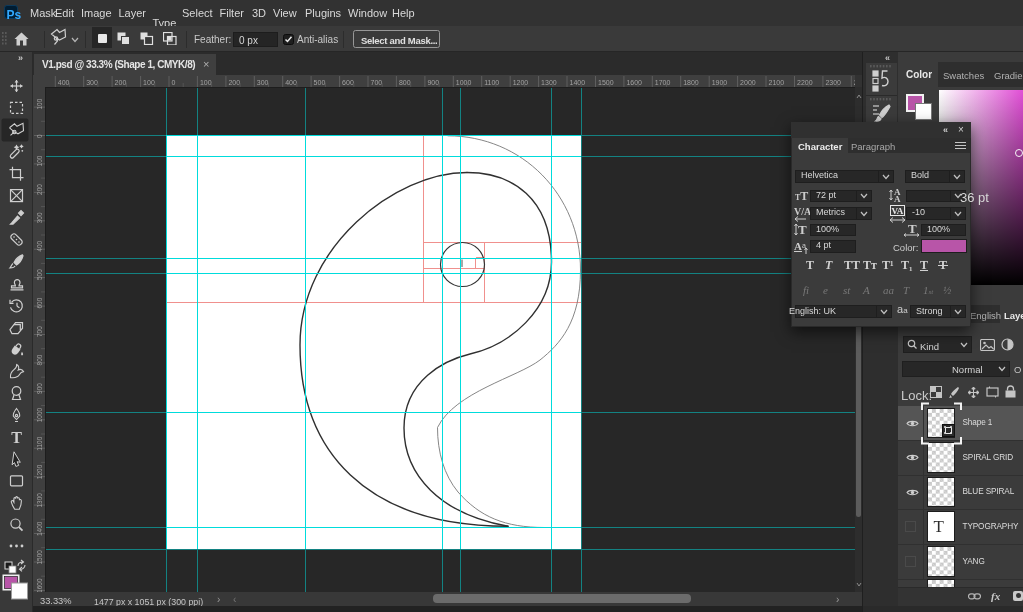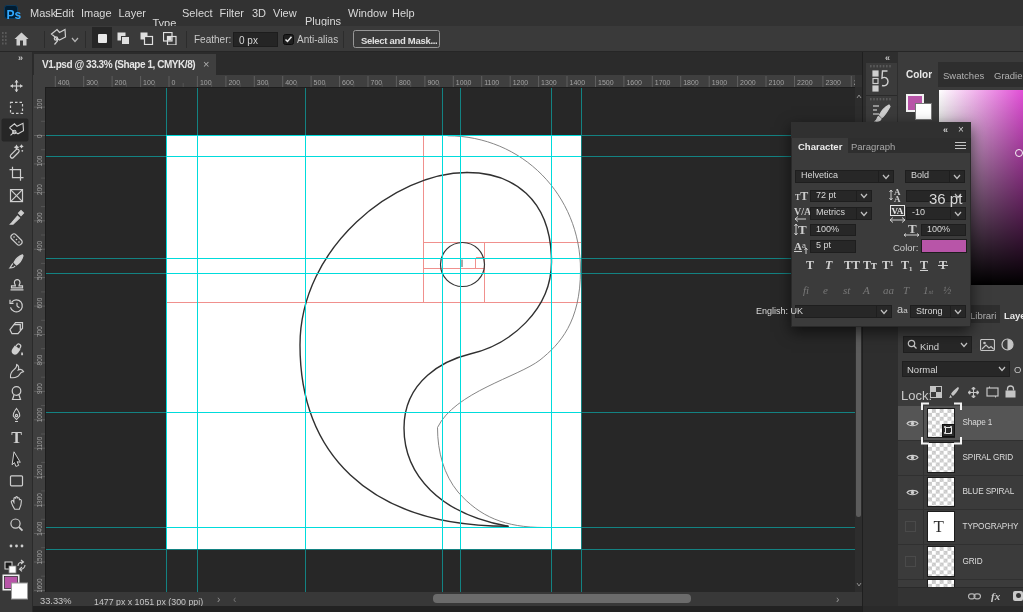--- a/index.html
+++ b/index.html
@@ -18,7 +18,7 @@
 <div class="txt" style="left:219.5px;top:6.5px;font-size:11px;color:#d9d9d9">Filter</div>
 <div class="txt" style="left:252px;top:6.5px;font-size:11px;color:#d9d9d9">3D</div>
 <div class="txt" style="left:273px;top:6.5px;font-size:11px;color:#d9d9d9">View</div>
-<div class="txt" style="left:305px;top:15px;font-size:11px;color:#d9d9d9">Plugins</div>
+<div class="txt" style="left:305px;top:7px;font-size:11px;color:#d9d9d9">Plugins</div>
 <div class="txt" style="left:348px;top:6.5px;font-size:11px;color:#d9d9d9">Window</div>
 <div class="txt" style="left:392px;top:6.5px;font-size:11px;color:#d9d9d9">Help</div>
 <div class="abs" style="left:0;top:26px;width:1023px;height:26px;background:#3a3a3a;border-bottom:1px solid #262626;box-sizing:border-box"></div>

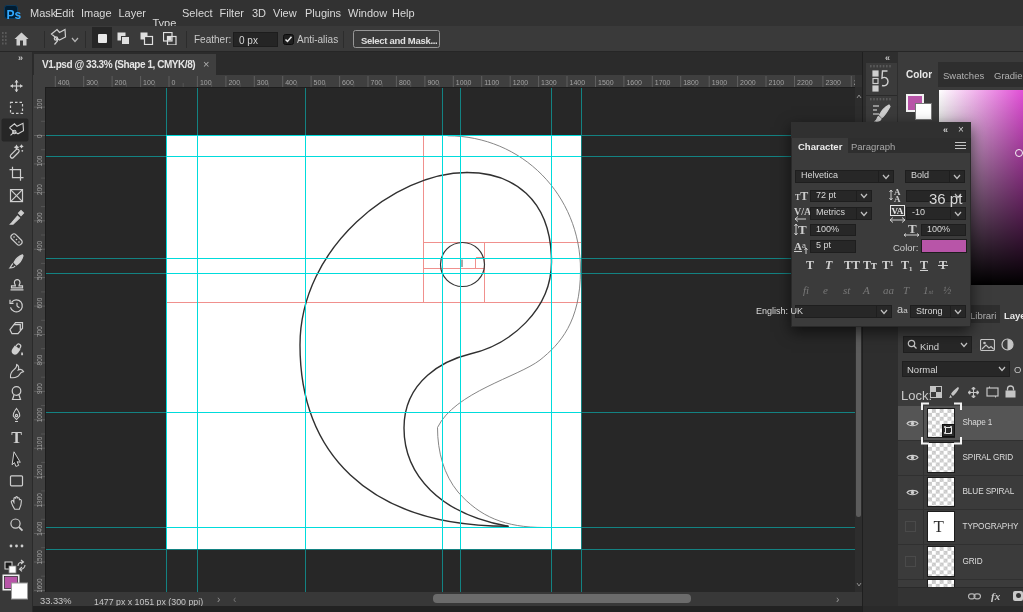--- a/index.html
+++ b/index.html
@@ -620,7 +620,7 @@
     <svg style="position:absolute;left:954px;top:193.25px" width="8" height="6">
       <path d="M1,1 L4,4.5 L7,1" stroke="#c0c0c0" stroke-width="1.2" fill="none"></path>
     </svg>
-    <div class="txt" style="left:929px;top:189.75px;font-size:15px;color:#d8d8d8">36 pt</div>
+    <div class="txt" style="left:960px;top:189.75px;font-size:13px;color:#d8d8d8">36 pt</div>
 <div class="txt" style="left:794px;top:206px;font-size:10px;font-weight:bold;color:#cdcdcd;font-family:Liberation Serif,serif">V/A</div>
 <svg class="abs" style="left:794px;top:216px" width="14" height="6">
       <path d="M12,3 H1 M1,3 l3,-2.5 M1,3 l3,2.5" stroke="#cdcdcd" fill="none"></path>

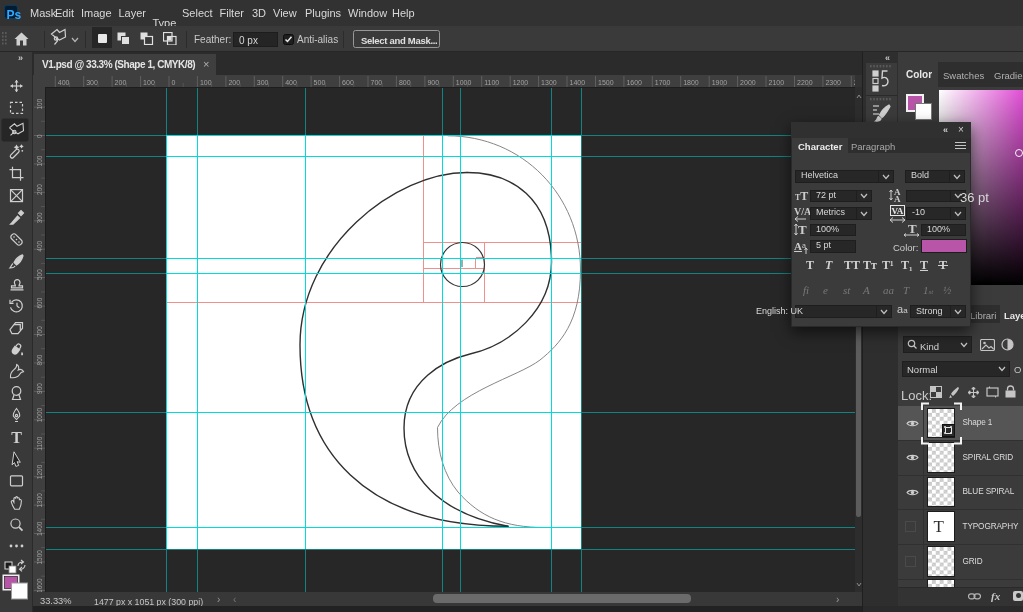--- a/index.html
+++ b/index.html
@@ -661,7 +661,7 @@
       <path d="M12,9 v6 M12,9 l-1.5,2 M12,9 l1.5,2" stroke="#cdcdcd" fill="none"></path>
     </svg>
 <div class="abs" style="left:810px;top:240px;width:46px;height:12.5px;background:#272727;border:1px solid #1e1e1e;box-sizing:border-box"></div>
-    <div class="txt" style="left:816px;top:240.25px;font-size:9px;color:#d8d8d8">5 pt</div>
+    <div class="txt" style="left:816px;top:240.25px;font-size:9px;color:#d8d8d8">4 pt</div>
 <div class="txt" style="left:893px;top:241.5px;font-size:9.5px;color:#cdcdcd">Color:</div>
 <div class="abs" style="left:921px;top:239px;width:46px;height:14px;background:#b855a8;border:1px solid #1e1e1e;box-sizing:border-box"></div>
 <div class="txt" style="left:806px;top:258px;font-size:12px;font-weight:bold;color:#d2d2d2;font-family:Liberation Serif,serif">T</div>

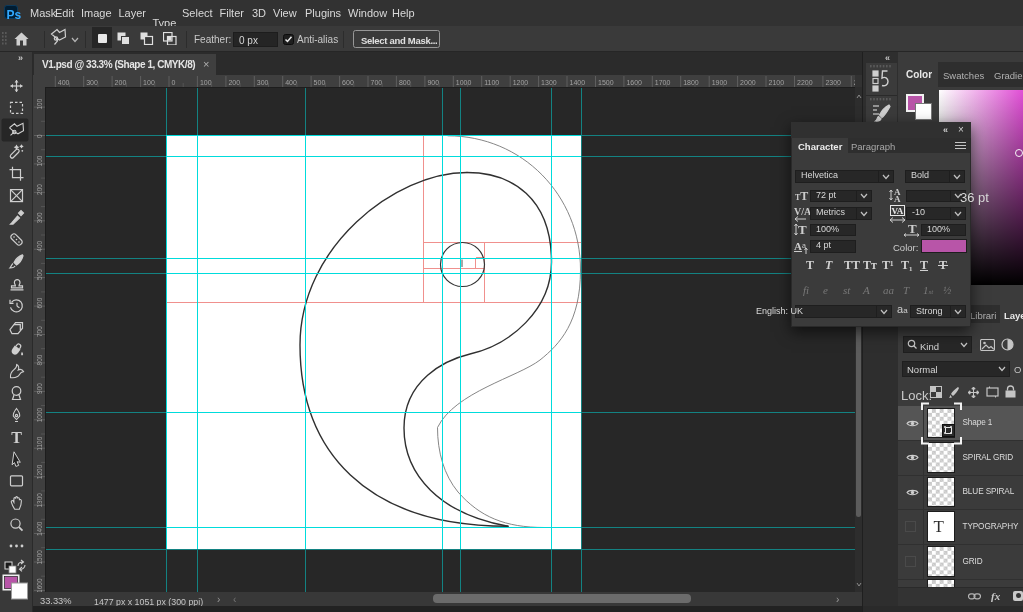--- a/index.html
+++ b/index.html
@@ -686,7 +686,7 @@
     <svg style="position:absolute;left:880px;top:309.0px" width="8" height="6">
       <path d="M1,1 L4,4.5 L7,1" stroke="#c0c0c0" stroke-width="1.2" fill="none"></path>
     </svg>
-    <div class="txt" style="left:756px;top:305.5px;font-size:9px;color:#d8d8d8">English: UK</div>
+    <div class="txt" style="left:789px;top:305.5px;font-size:9px;color:#d8d8d8">English: UK</div>
 <div class="txt" style="left:897px;top:303px;font-size:11px;color:#cdcdcd">a<span style="font-size:8px">a</span></div>
 <div class="abs" style="left:910px;top:305px;width:56px;height:13px;background:#272727;border:1px solid #1e1e1e;box-sizing:border-box"></div>
     <div class="abs" style="left:950px;top:305px;width:1px;height:13px;background:#1e1e1e"></div>

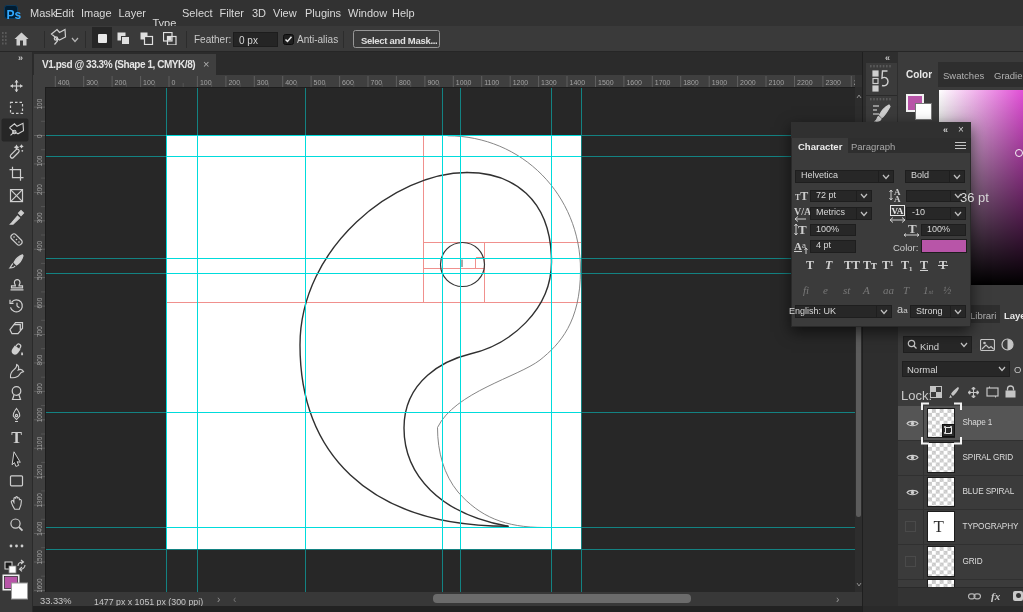--- a/index.html
+++ b/index.html
@@ -458,7 +458,7 @@
 <div class="abs" style="left:898px;top:305px;width:125px;height:301px;background:#3b3b3b"></div>
 <div class="abs" style="left:898px;top:305px;width:125px;height:18px;background:#2e2e2e"></div>
 <div class="abs" style="left:1000px;top:305px;width:23px;height:18px;background:#3b3b3b"></div>
-<div class="txt" style="left:970px;top:310px;font-size:9.5px;color:#b2b2b2">Librari</div>
+<div class="txt" style="left:970px;top:310px;font-size:9.5px;color:#b2b2b2">English</div>
 <div class="txt" style="left:1004px;top:310px;font-size:9.5px;font-weight:bold;color:#e8e8e8">Laye</div>
 <div class="abs" style="left:903px;top:336px;width:69px;height:17px;background:#272727;border:1px solid #1f1f1f;box-sizing:border-box"></div>
 <svg class="abs" style="left:907px;top:339px" width="11" height="11">

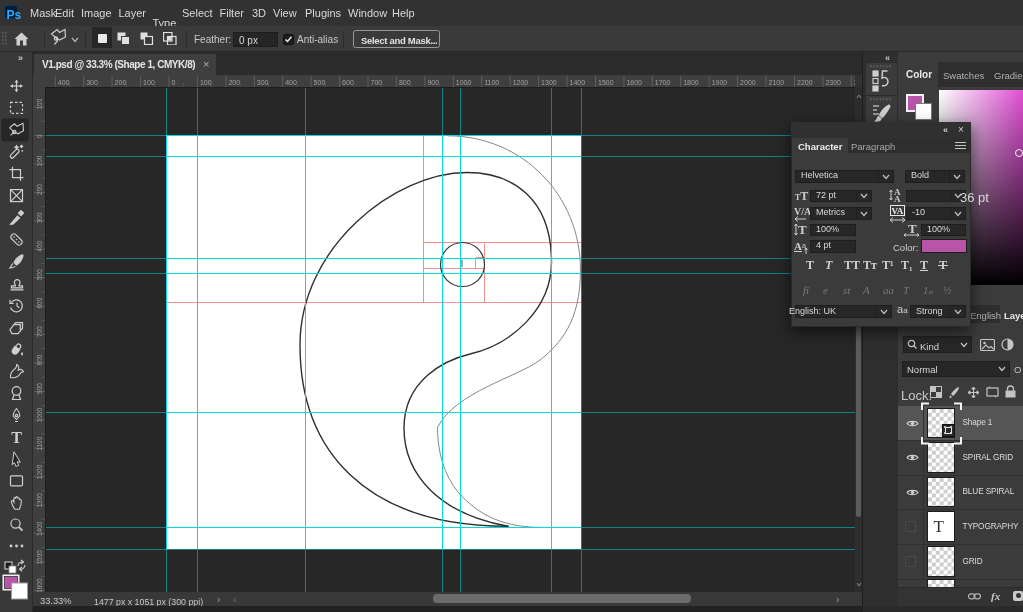--- a/index.html
+++ b/index.html
@@ -479,7 +479,7 @@
       <path d="M6.5,1 a5.5,5.5 0 0 1 0,11 z" fill="#c5c5c5"></path>
     </svg>
 <div class="abs" style="left:902px;top:361px;width:108px;height:16px;background:#272727;border:1px solid #1f1f1f;box-sizing:border-box"></div>
-<div class="txt" style="left:907px;top:364px;font-size:9.5px;color:#d5d5d5">Normal</div>
+<div class="txt" style="left:952px;top:364px;font-size:9.5px;color:#d5d5d5">Normal</div>
 <svg style="position:absolute;left:998px;top:366px" width="8" height="6">
       <path d="M1,1 L4,4.5 L7,1" stroke="#c5c5c5" stroke-width="1.2" fill="none"></path>
     </svg>

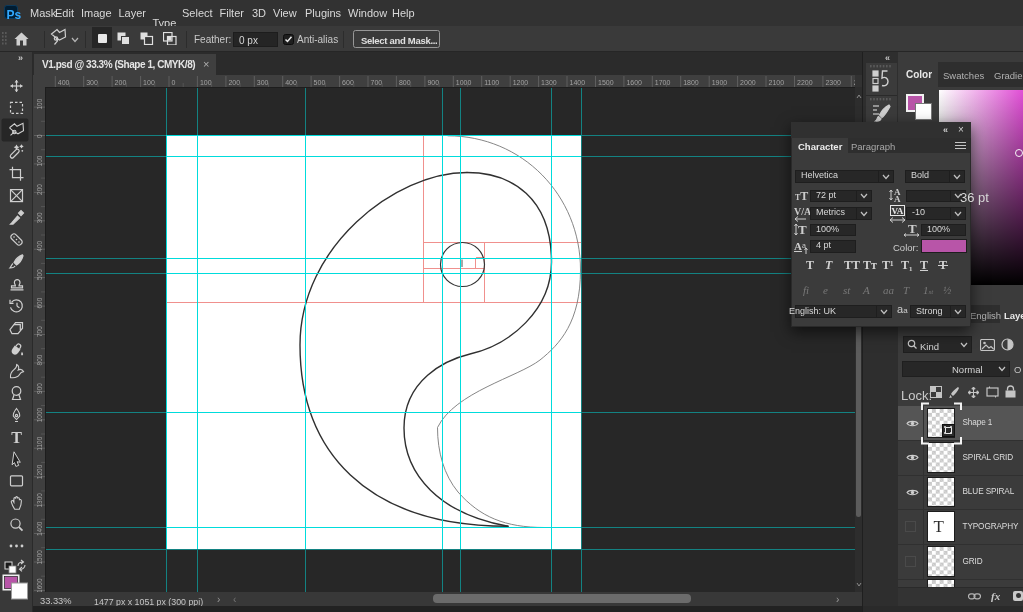--- a/index.html
+++ b/index.html
@@ -549,7 +549,7 @@
 <div class="abs" style="left:922.5px;top:544.0px;width:1px;height:34.6px;background:#303030"></div>
 <div class="abs" style="left:928px;top:547.0px;width:26px;height:28.5px;background:#fff;background-image:linear-gradient(45deg,#c9c9c9 25%,transparent 25%,transparent 75%,#c9c9c9 75%),linear-gradient(45deg,#c9c9c9 25%,transparent 25%,transparent 75%,#c9c9c9 75%);background-size:7.8px 7.8px;background-position:0 0,3.9px 3.9px;"></div>
 <div class="abs" style="left:927px;top:546.0px;width:28px;height:30.5px;border:1px solid #1c1c1c;box-sizing:border-box"></div>
-<div class="txt" style="left:962.5px;top:556.5px;font-size:8.2px;letter-spacing:-0.1px;color:#dcdcdc">GRID</div>
+<div class="txt" style="left:962.5px;top:556.5px;font-size:8.2px;letter-spacing:-0.1px;color:#dcdcdc">YANG</div>
 <svg class="abs" style="left:921px;top:401.6px" width="41" height="43">
 <g stroke="#f2f2f2" stroke-width="2" fill="none">
 <path d="M1,8 V1.5 H8"></path>

